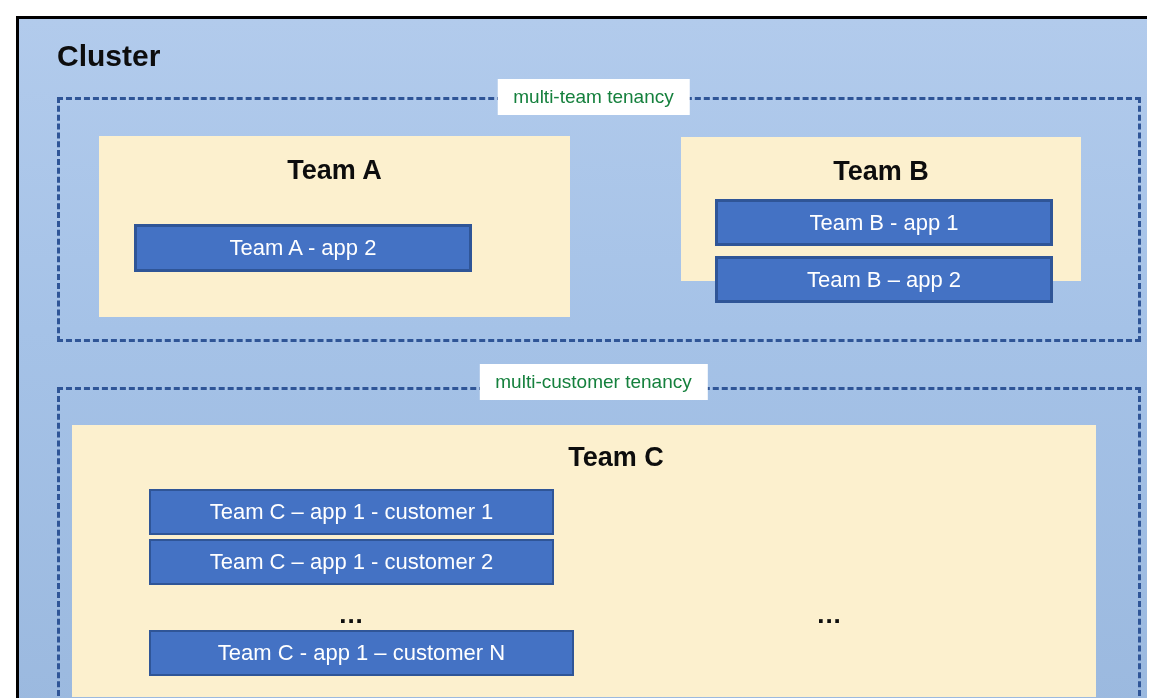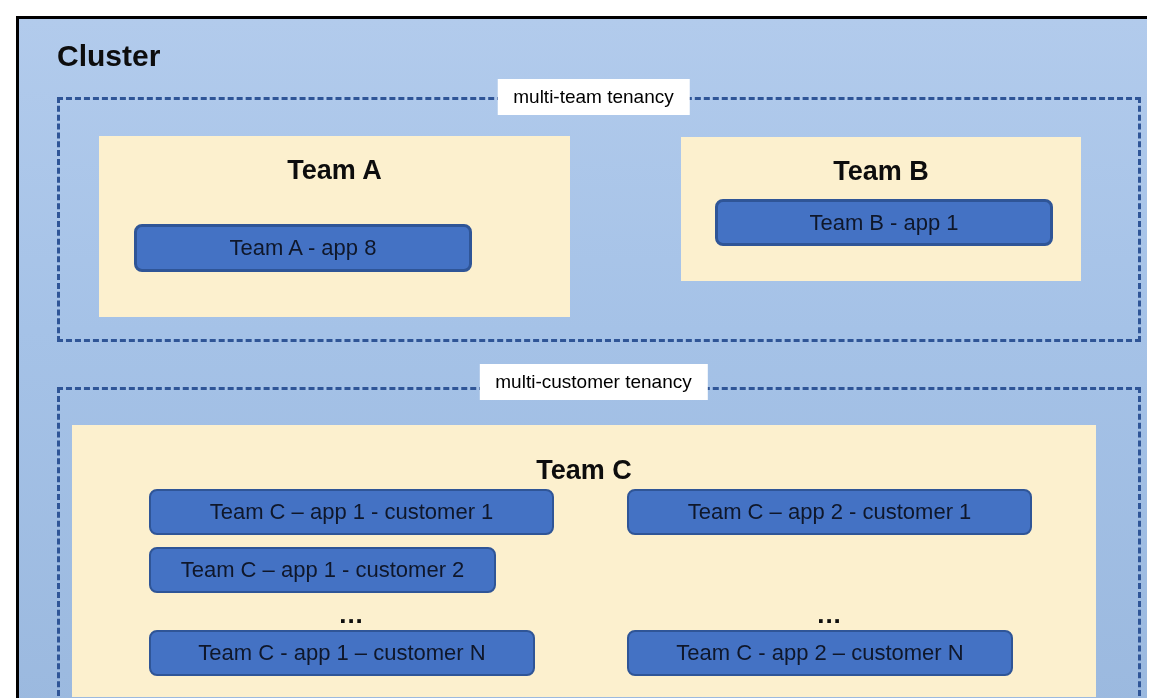--- a/index.html
+++ b/index.html
@@ -38,7 +38,7 @@
     left: 50%;
     transform: translateX(-50%);
     background: #ffffff;
-    color: #000000;
+    color: #15803d;
     font-size: 19px;
     padding: 7px 16px;
     white-space: nowrap;

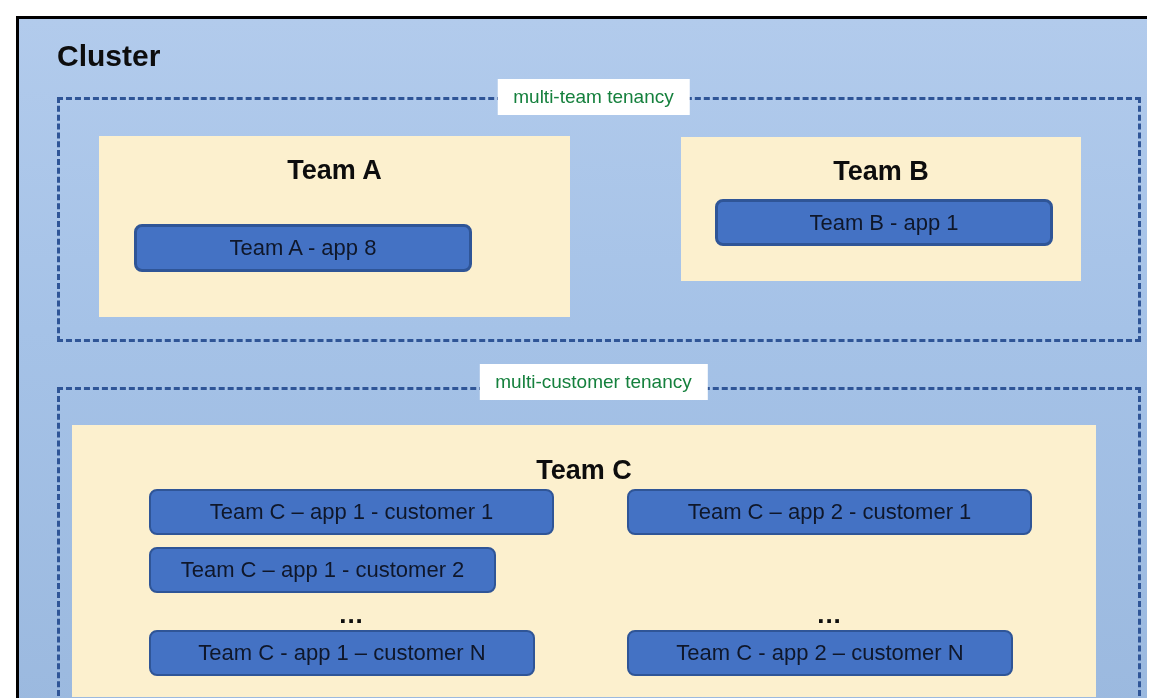--- a/index.html
+++ b/index.html
@@ -71,14 +71,13 @@
   .app-box {
     position: absolute;
     background: #4472c4;
-    color: #0f172a;
+    color: #ffffff;
     text-align: center;
     font-size: 22px;
     white-space: nowrap;
     display: flex;
     align-items: center;
     justify-content: center;
-    border-radius: 8px;
   }
   .app-thick { border: 3px solid #2f5597; }
   .app-thin  { border: 2px solid #2f5597; }

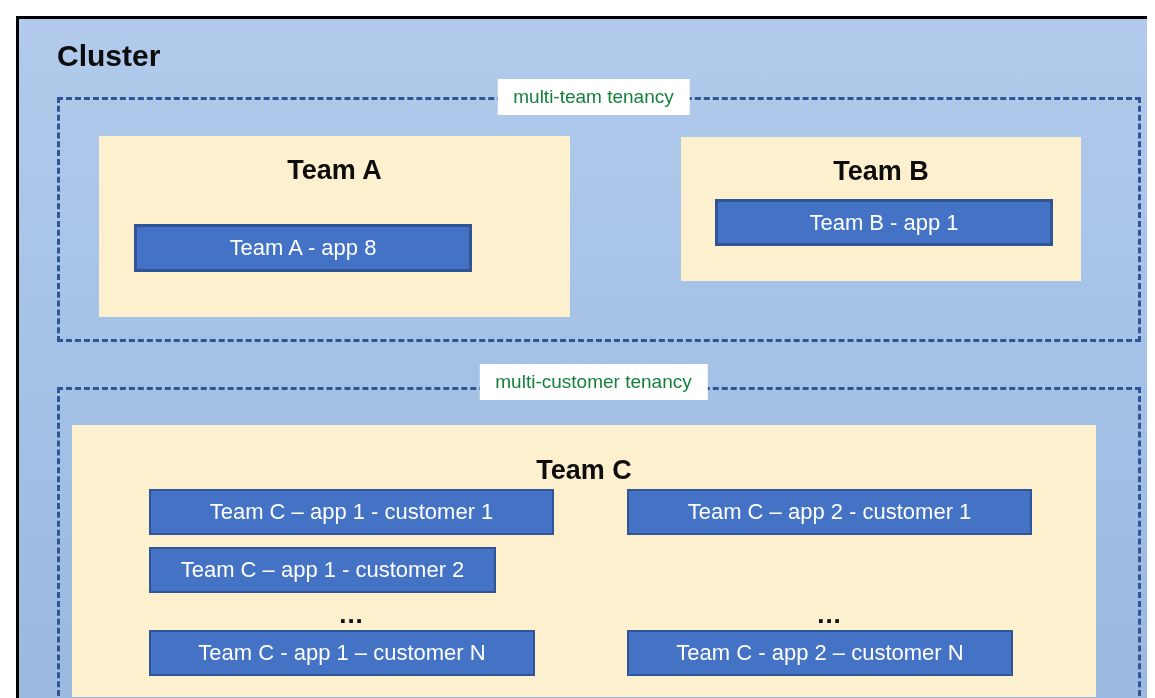--- a/index.html
+++ b/index.html
@@ -125,7 +125,7 @@
 
   <div class="team-panel panel-team-a">
     <div class="team-title">Team A</div>
-    <div class="app-box app-thick team-a-app1">Team A - app 8</div>
+    <div class="app-box app-thick team-a-app1">Team A - app 2</div>
   </div>
 
   <div class="team-panel panel-team-b">

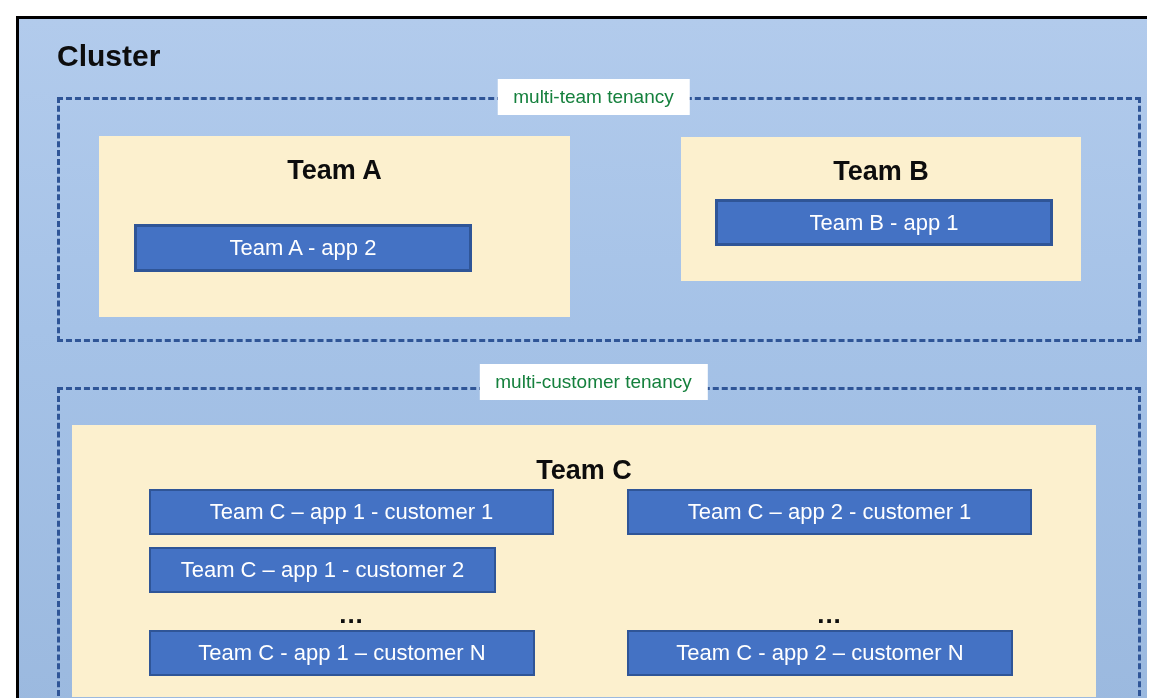--- a/index.html
+++ b/index.html
@@ -131,6 +131,7 @@
   <div class="team-panel panel-team-b">
     <div class="team-title">Team B</div>
     <div class="app-box app-thick team-b-app1">Team B - app 1</div>
+    <div class="app-box app-thick team-b-app2">Team B – app 2</div>
   </div>
 
   <div class="tenancy-group group-multi-customer"></div>

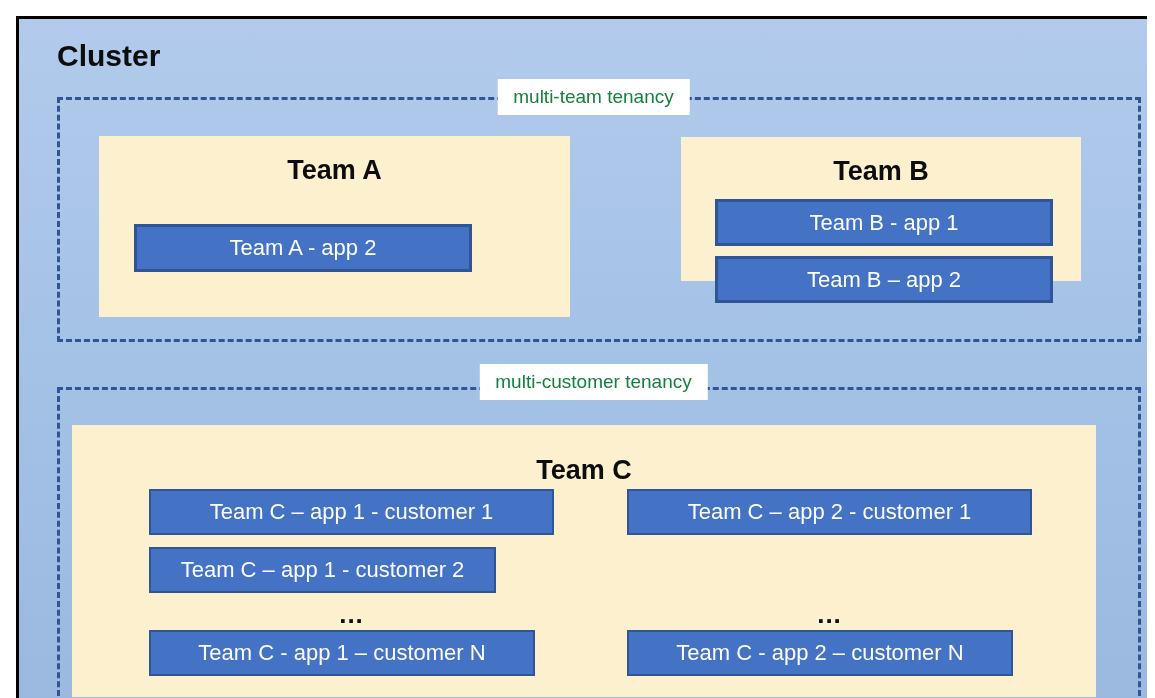--- a/index.html
+++ b/index.html
@@ -66,7 +66,7 @@
   }
   .panel-team-a .team-title { top: 11px; }
   .panel-team-b .team-title { top: 11px; }
-  .panel-team-c .team-title { top: 22px; }
+  .panel-team-c .team-title { top: 9px; margin-left: 32px; }
 
   .app-box {
     position: absolute;

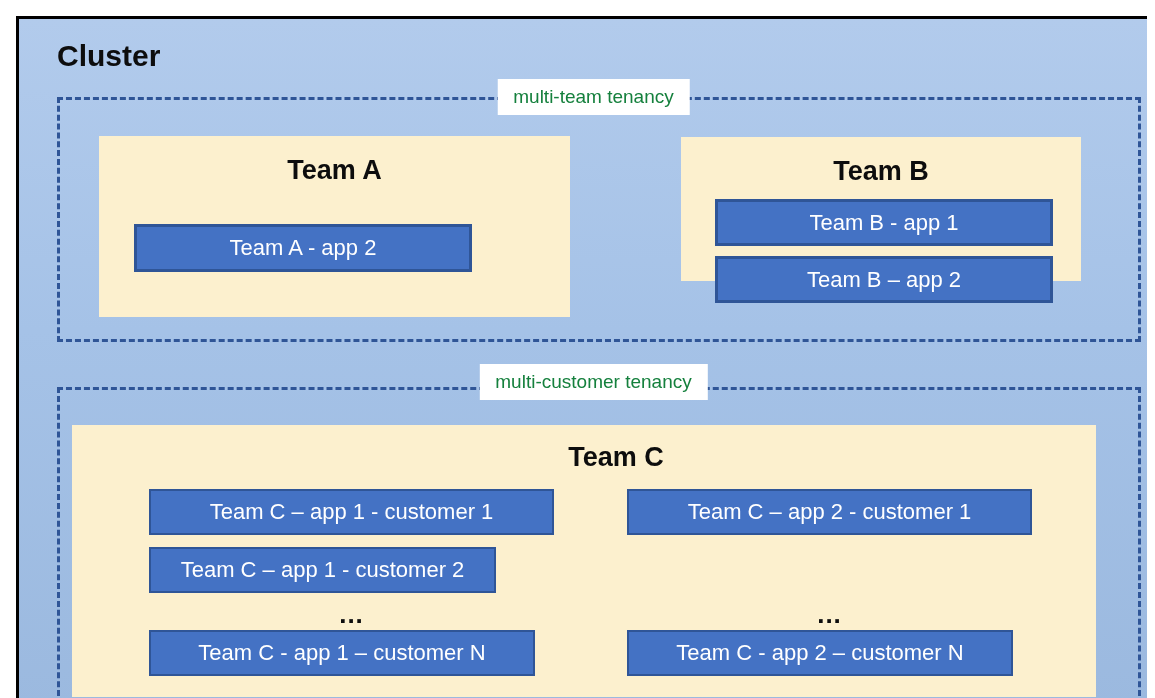--- a/index.html
+++ b/index.html
@@ -148,7 +148,6 @@
     </div>
 
     <div class="team-c-col col-2">
-      <div class="app-box app-thin row-1">Team C – app 2 - customer 1</div>
       <div class="ellipsis-row">...</div>
       <div class="app-box app-thin row-n">Team C - app 2 – customer N</div>
     </div>

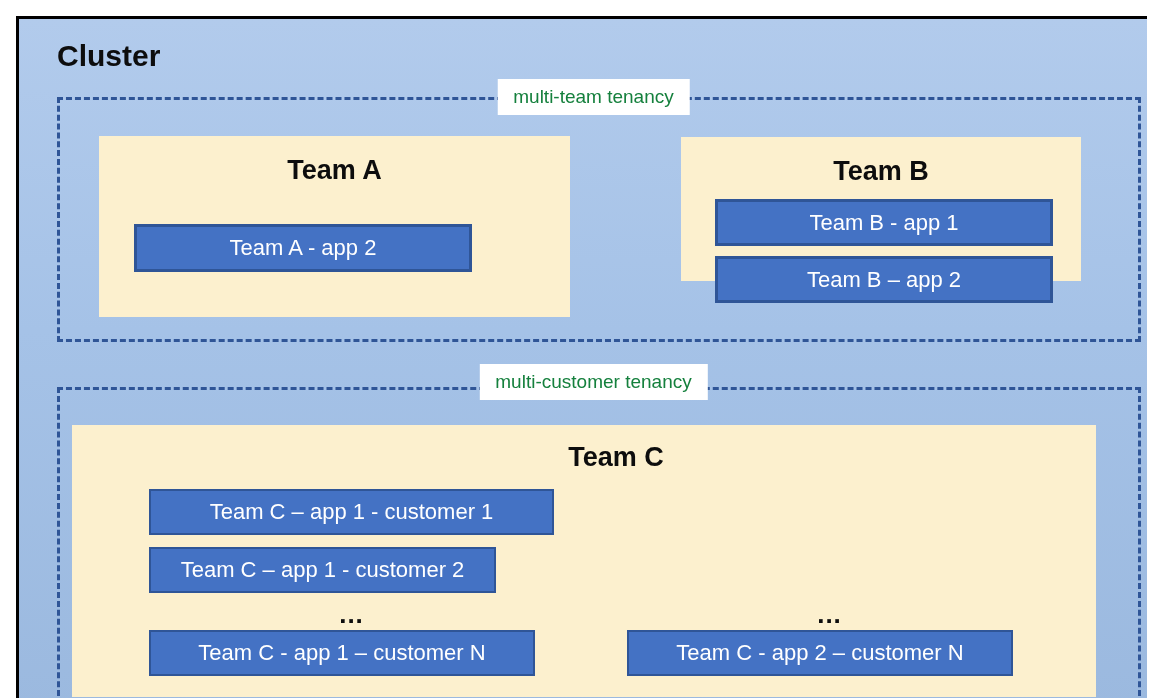--- a/index.html
+++ b/index.html
@@ -96,7 +96,7 @@
   .col-2 { left: 555px; }
 
   .team-c-col .row-1 { left: 0; top: 0;     width: 405px; height: 46px; text-align: center; }
-  .team-c-col .row-2 { left: 0; top: 58px;  width: 347px; height: 46px; }
+  .team-c-col .row-2 { left: 0; top: 50px;  width: 405px; height: 46px; }
   .team-c-col .row-n { left: 0; top: 141px; width: 386px; height: 46px; }
 
   .ellipsis-row {

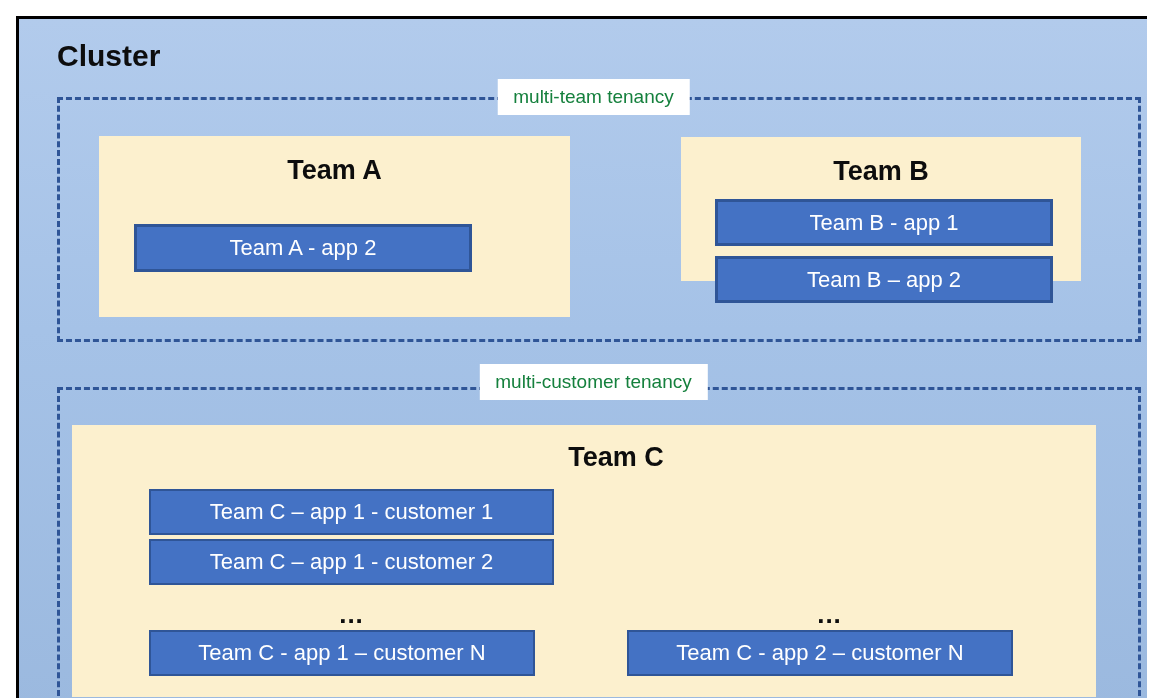--- a/index.html
+++ b/index.html
@@ -97,7 +97,7 @@
 
   .team-c-col .row-1 { left: 0; top: 0;     width: 405px; height: 46px; text-align: center; }
   .team-c-col .row-2 { left: 0; top: 50px;  width: 405px; height: 46px; }
-  .team-c-col .row-n { left: 0; top: 141px; width: 386px; height: 46px; }
+  .team-c-col .row-n { left: 0; top: 141px; width: 425px; height: 46px; }
 
   .ellipsis-row {
     position: absolute;

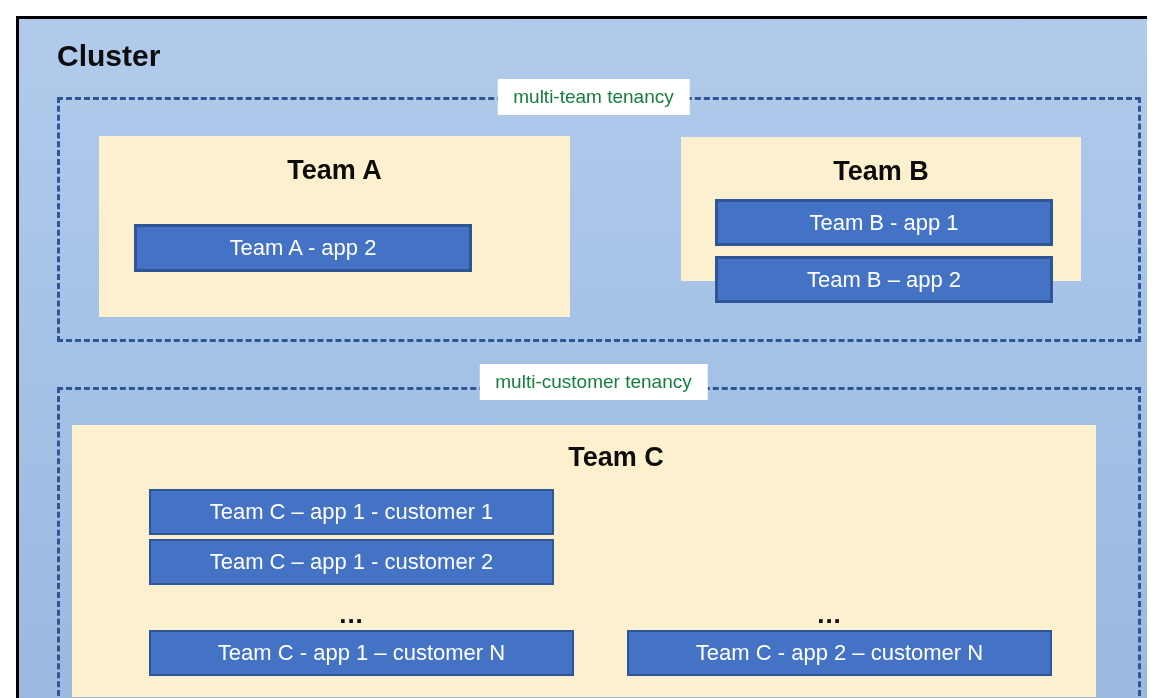--- a/index.html
+++ b/index.html
@@ -149,7 +149,6 @@
 
     <div class="team-c-col col-2">
       <div class="ellipsis-row">...</div>
-      <div class="app-box app-thin row-n">Team C - app 2 – customer N</div>
     </div>
   </div>
 

